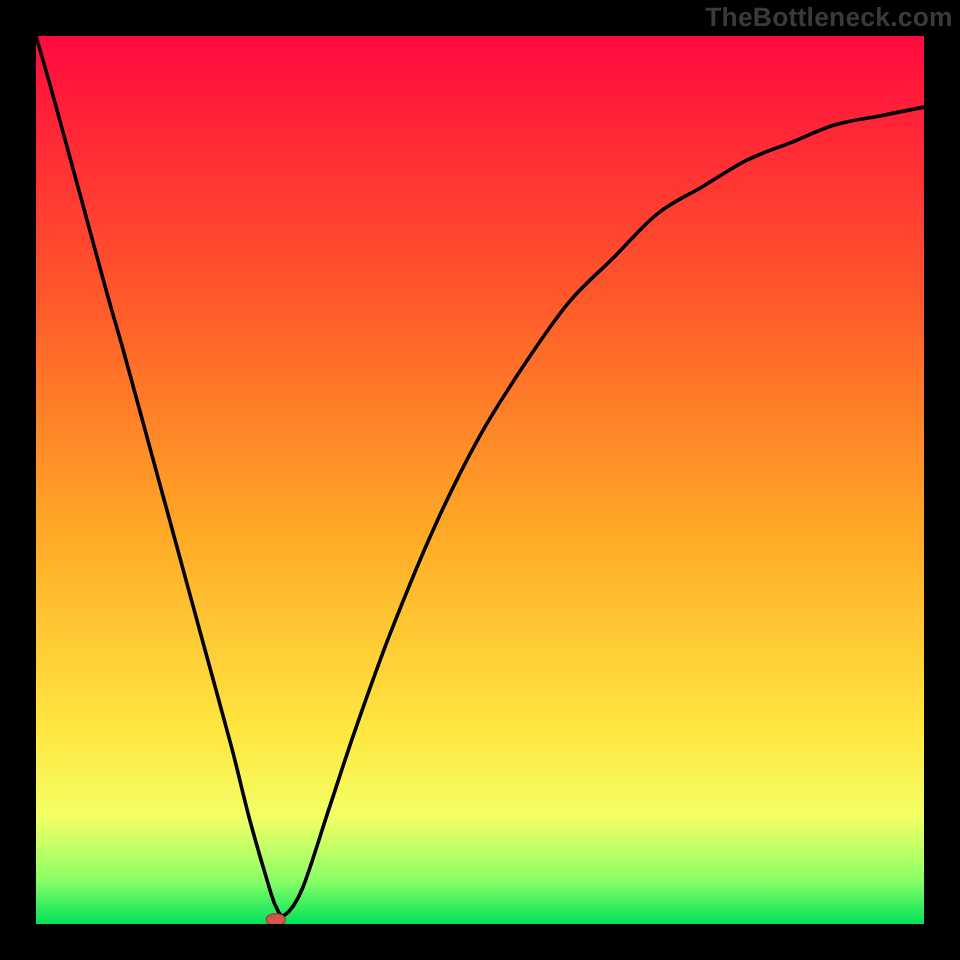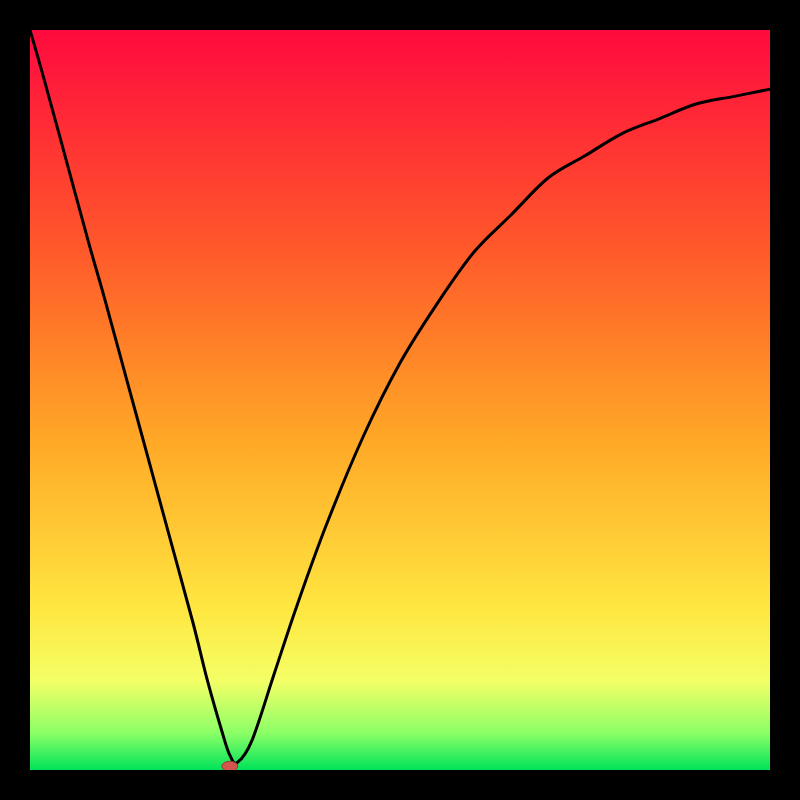--- a/index.html
+++ b/index.html
@@ -45,6 +45,7 @@
 
 <div class="frame">
 
+  <div class="watermark">TheBottleneck.com</div>
 
   <div class="plot">
     <svg viewBox="0 0 740 740">

